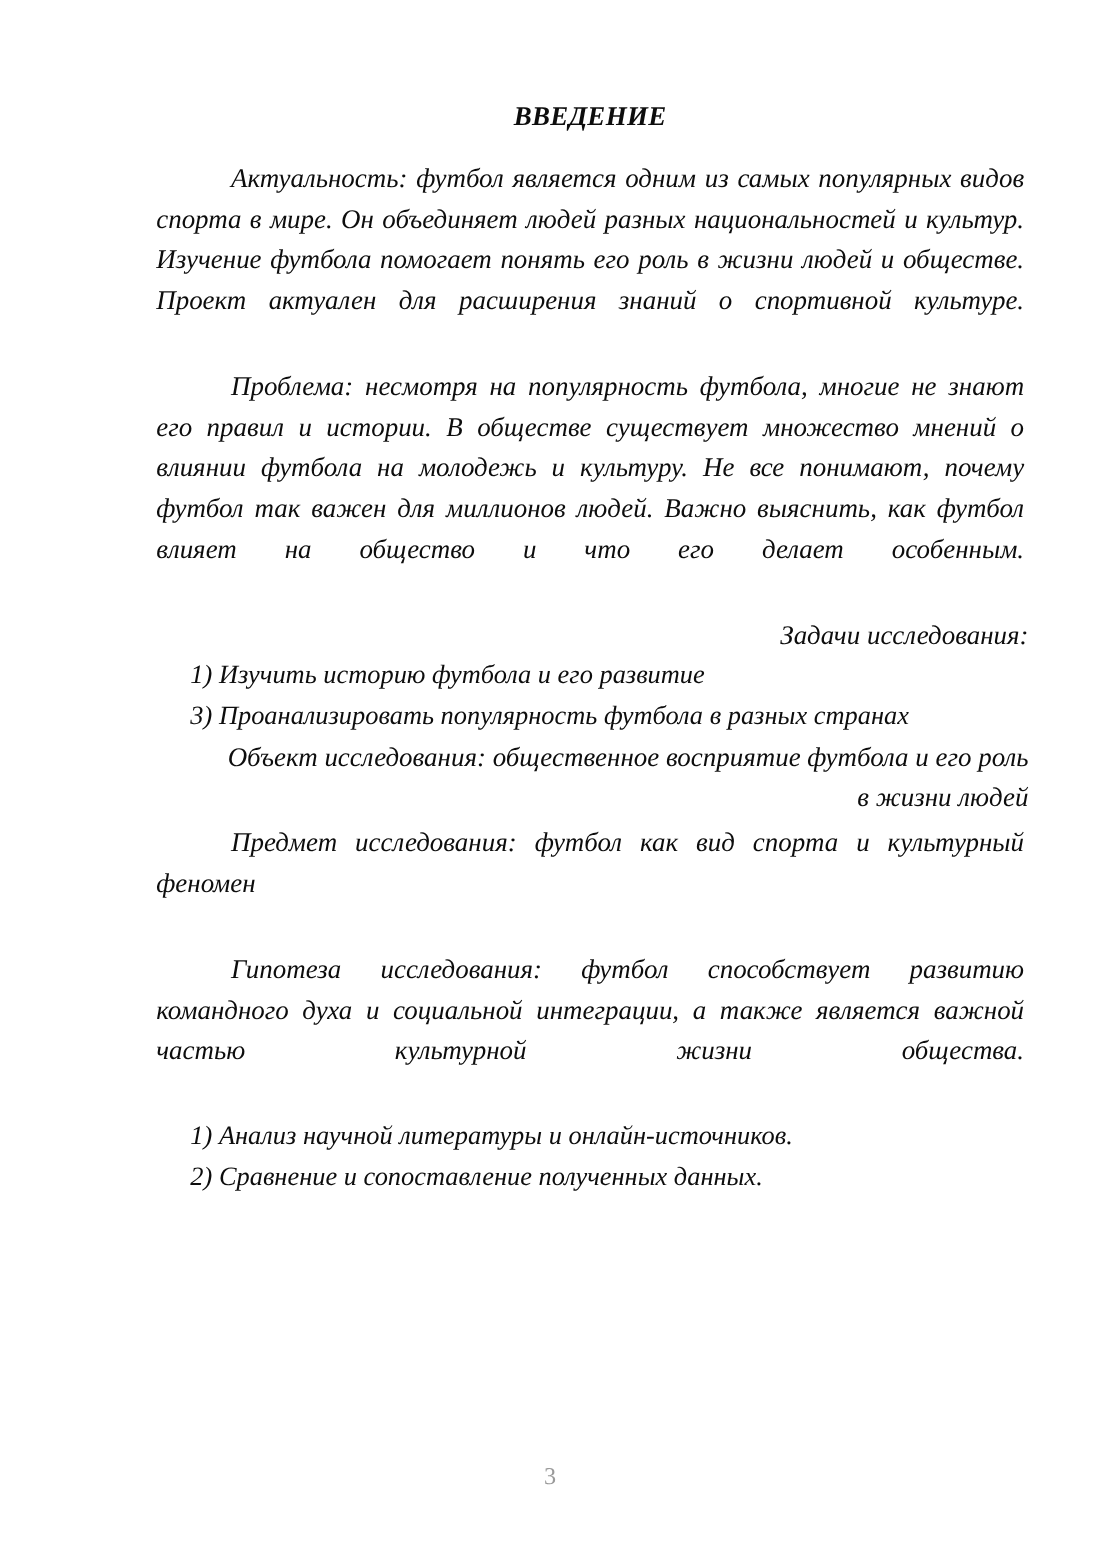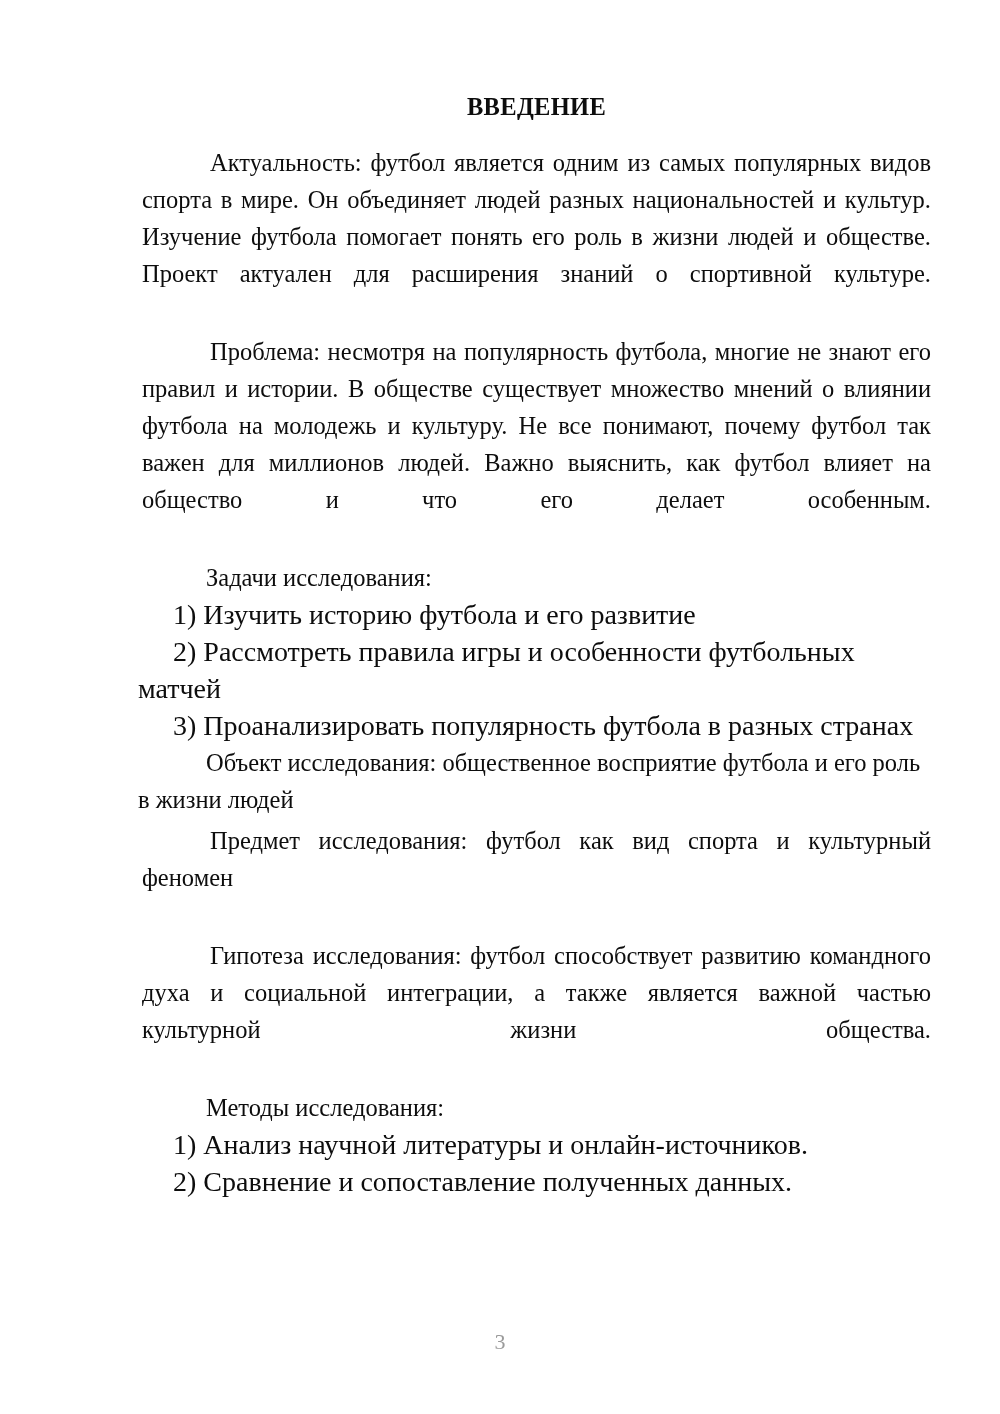--- a/index.html
+++ b/index.html
@@ -31,6 +31,7 @@
     left: 138px;
     top: 88px;
     width: 797px;
+    font-style: italic;
   }
 
   .doc-heading {

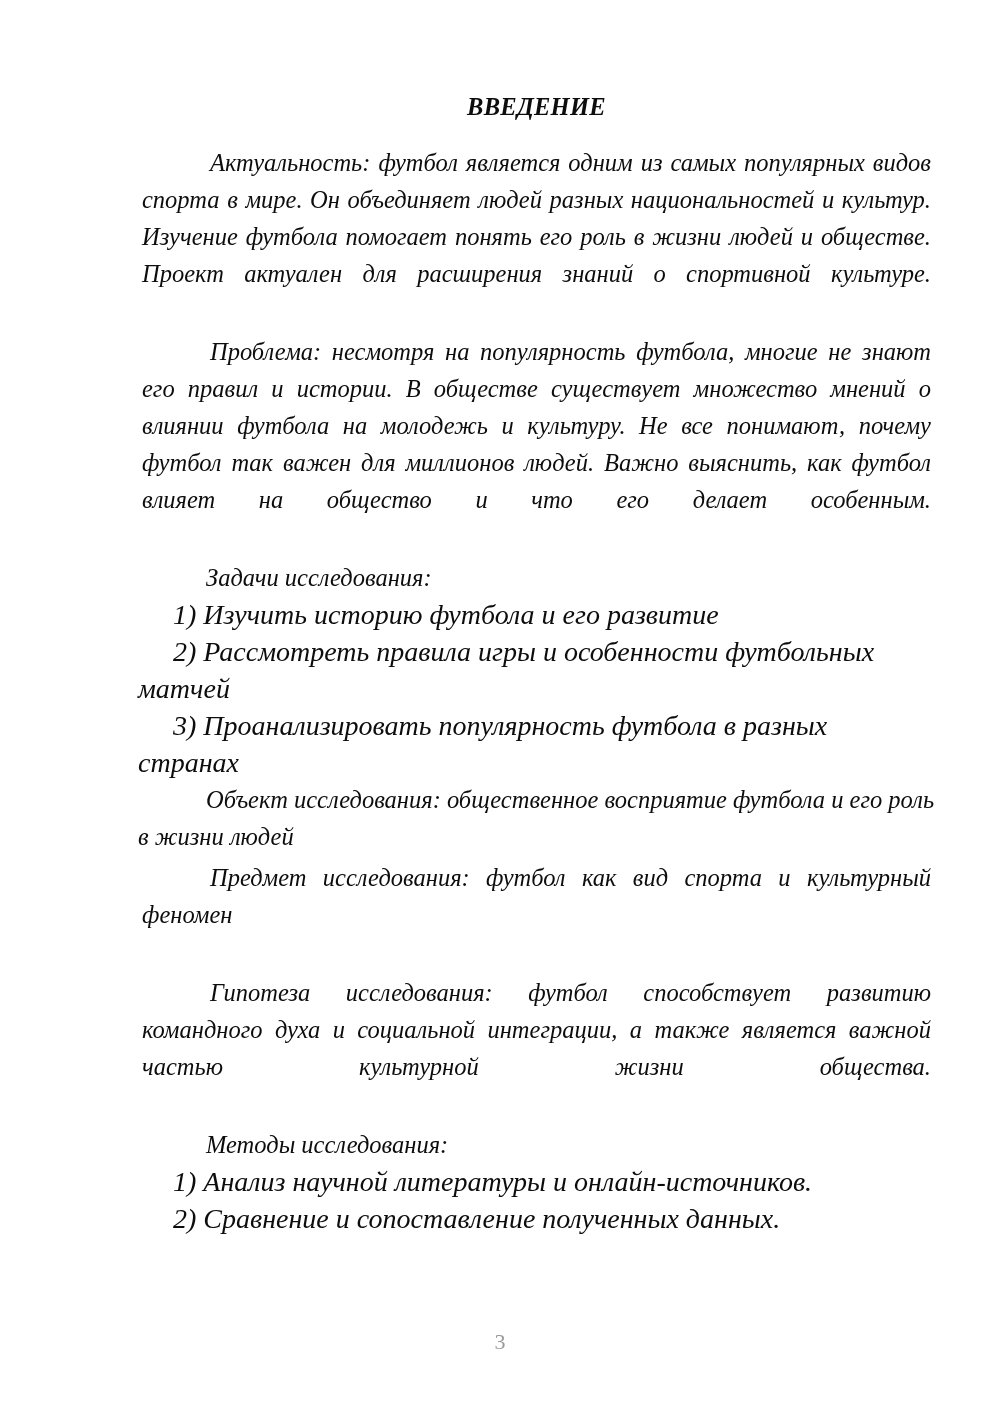--- a/index.html
+++ b/index.html
@@ -64,7 +64,7 @@
     font-size: 24.5px;
     line-height: 37px;
     margin: 0;
-    text-align: left;
+    text-align: right;
     text-indent: 68px;
   }
 

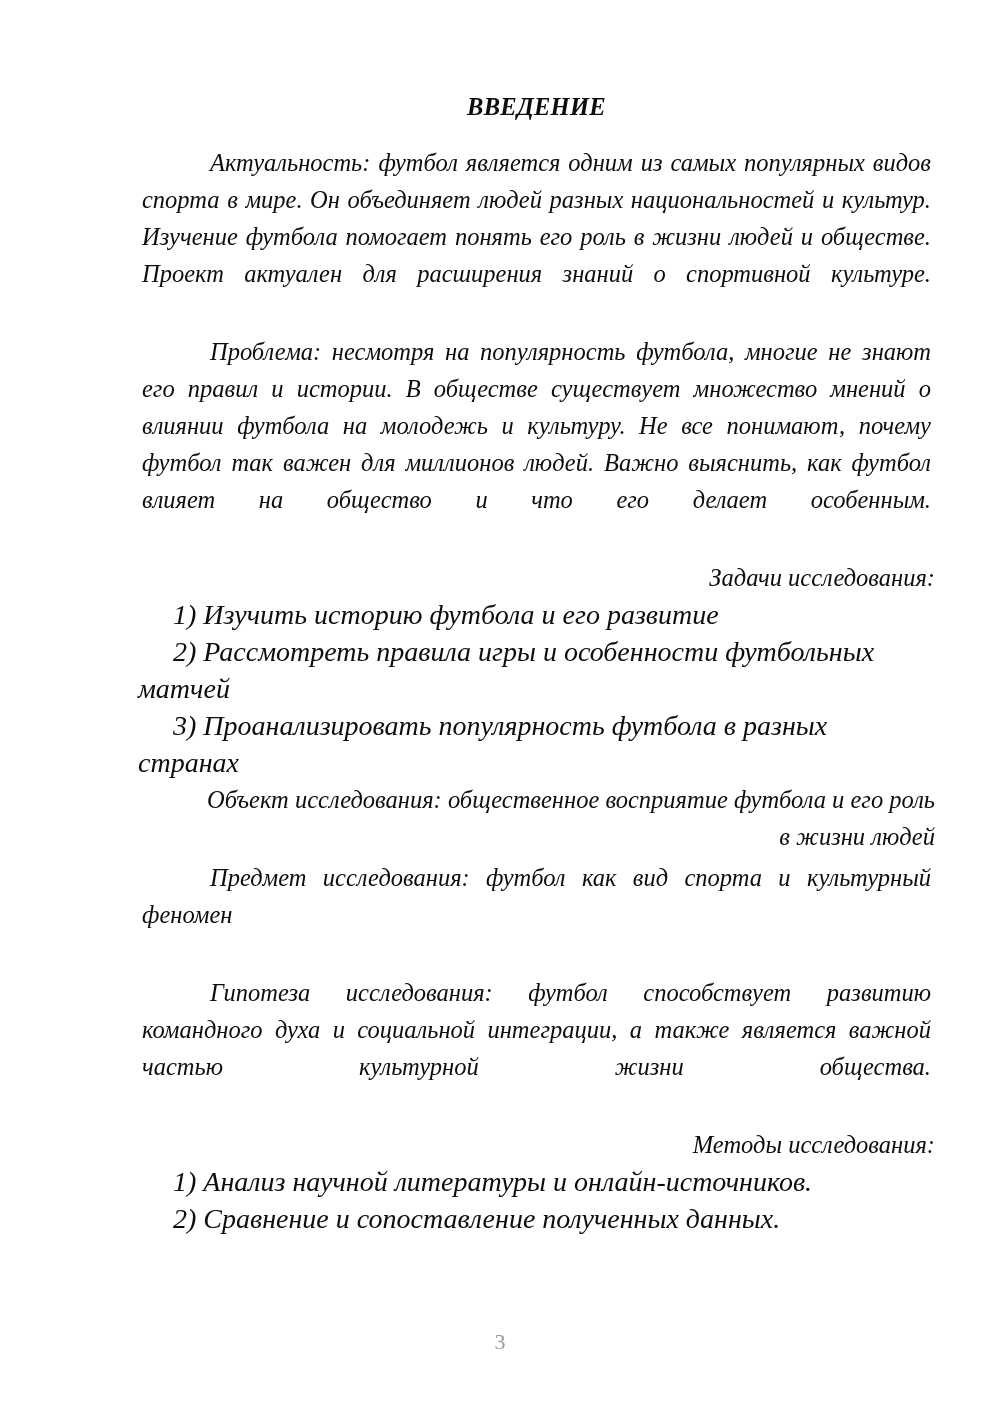--- a/index.html
+++ b/index.html
@@ -69,7 +69,7 @@
   }
 
   p.list-item {
-    font-size: 28px;
+    font-size: 24px;
     line-height: 37px;
     margin: 0;
     text-align: left;

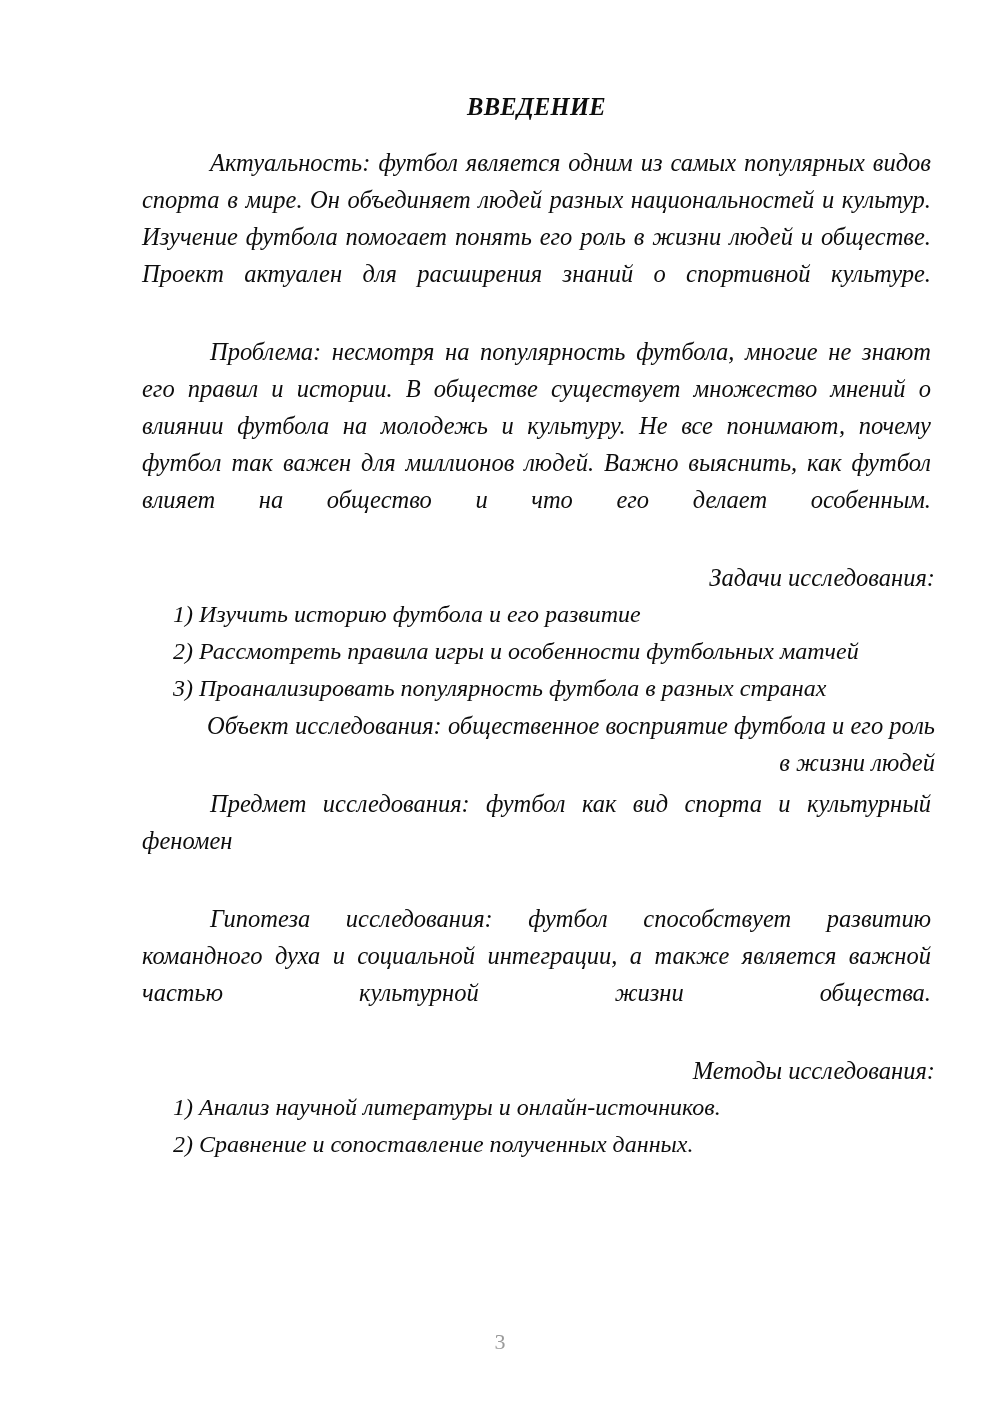--- a/index.html
+++ b/index.html
@@ -104,7 +104,6 @@
     <p class="para-left">Задачи исследования:</p>
 
     <p class="list-item">1) Изучить историю футбола и его развитие</p>
-    <p class="list-item">2) Рассмотреть правила игры и особенности футбольных матчей</p>
     <p class="list-item">3) Проанализировать популярность футбола в разных странах</p>
 
     <p class="para-left">Объект исследования: общественное восприятие футбола и его роль в жизни людей</p>

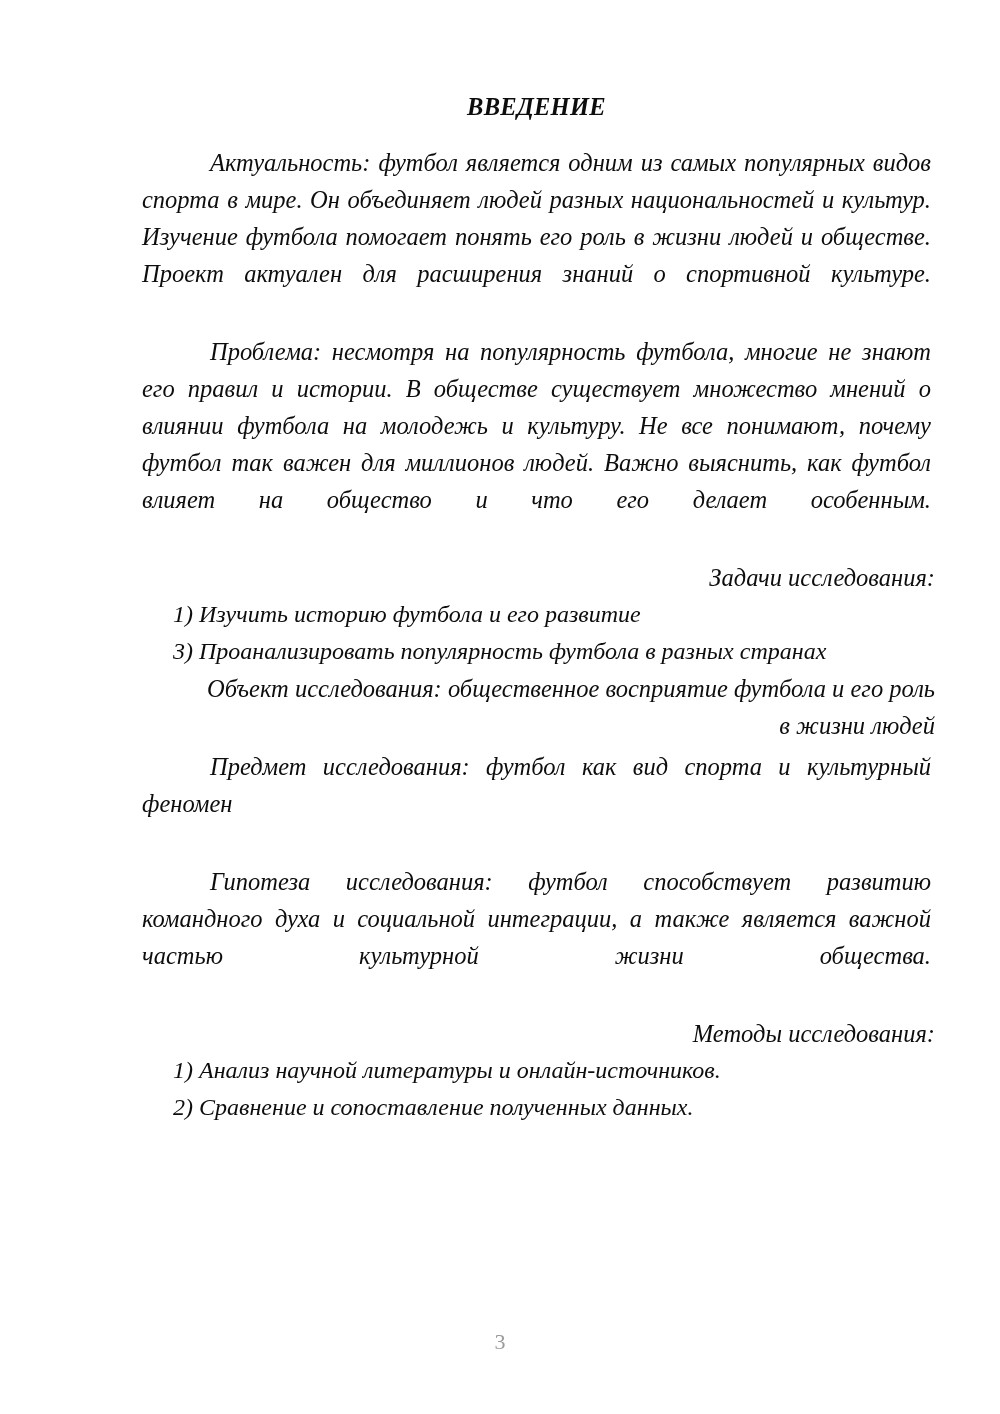--- a/index.html
+++ b/index.html
@@ -112,7 +112,6 @@
 
     <p class="para">Гипотеза исследования: футбол способствует развитию командного духа и социальной интеграции, а также является важной частью культурной жизни общества.</p>
 
-    <p class="para-left">Методы исследования:</p>
 
     <p class="list-item">1) Анализ научной литературы и онлайн-источников.</p>
     <p class="list-item">2) Сравнение и сопоставление полученных данных.</p>

